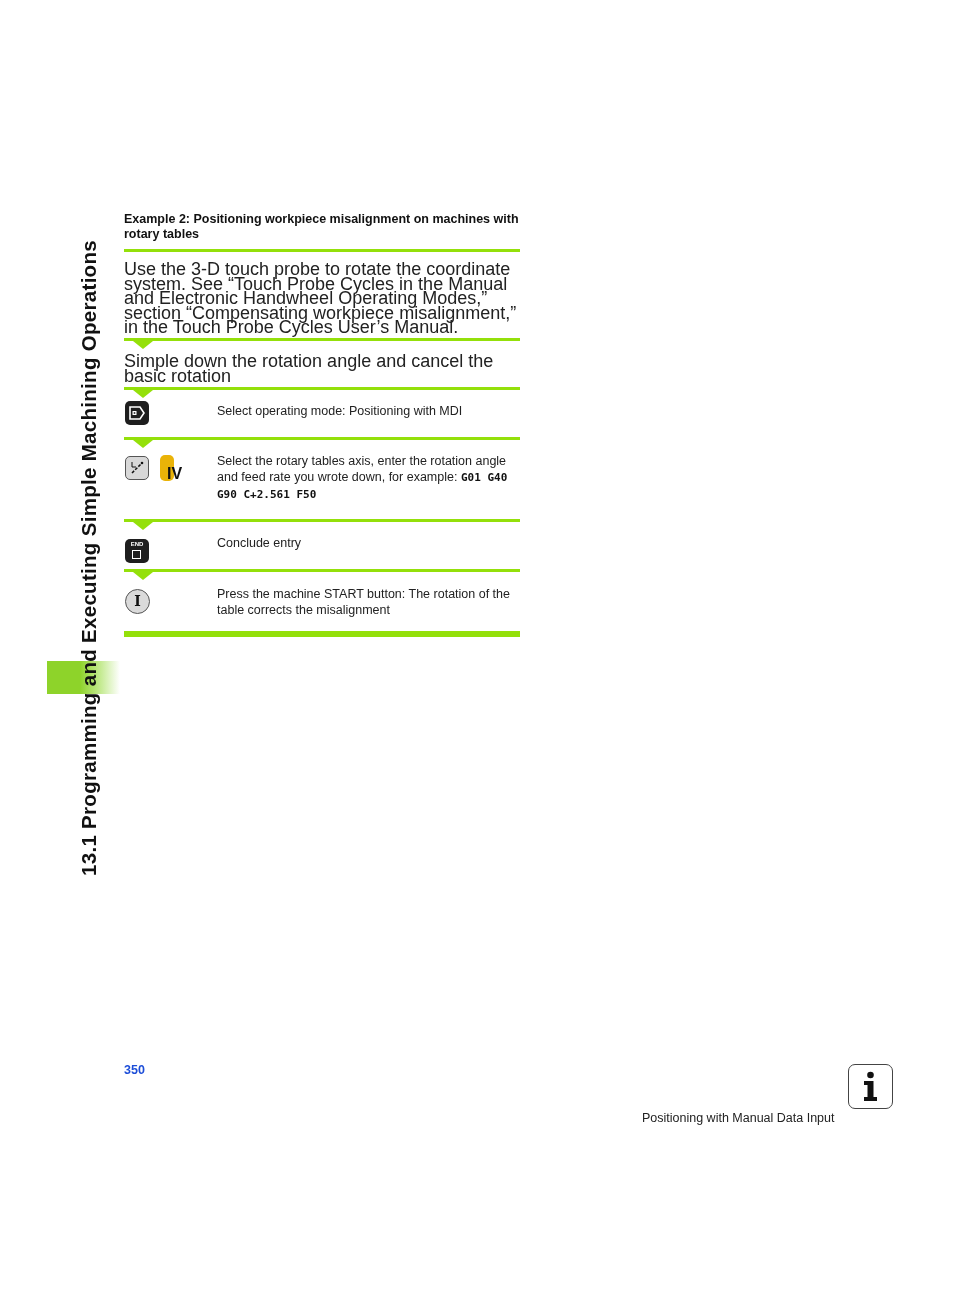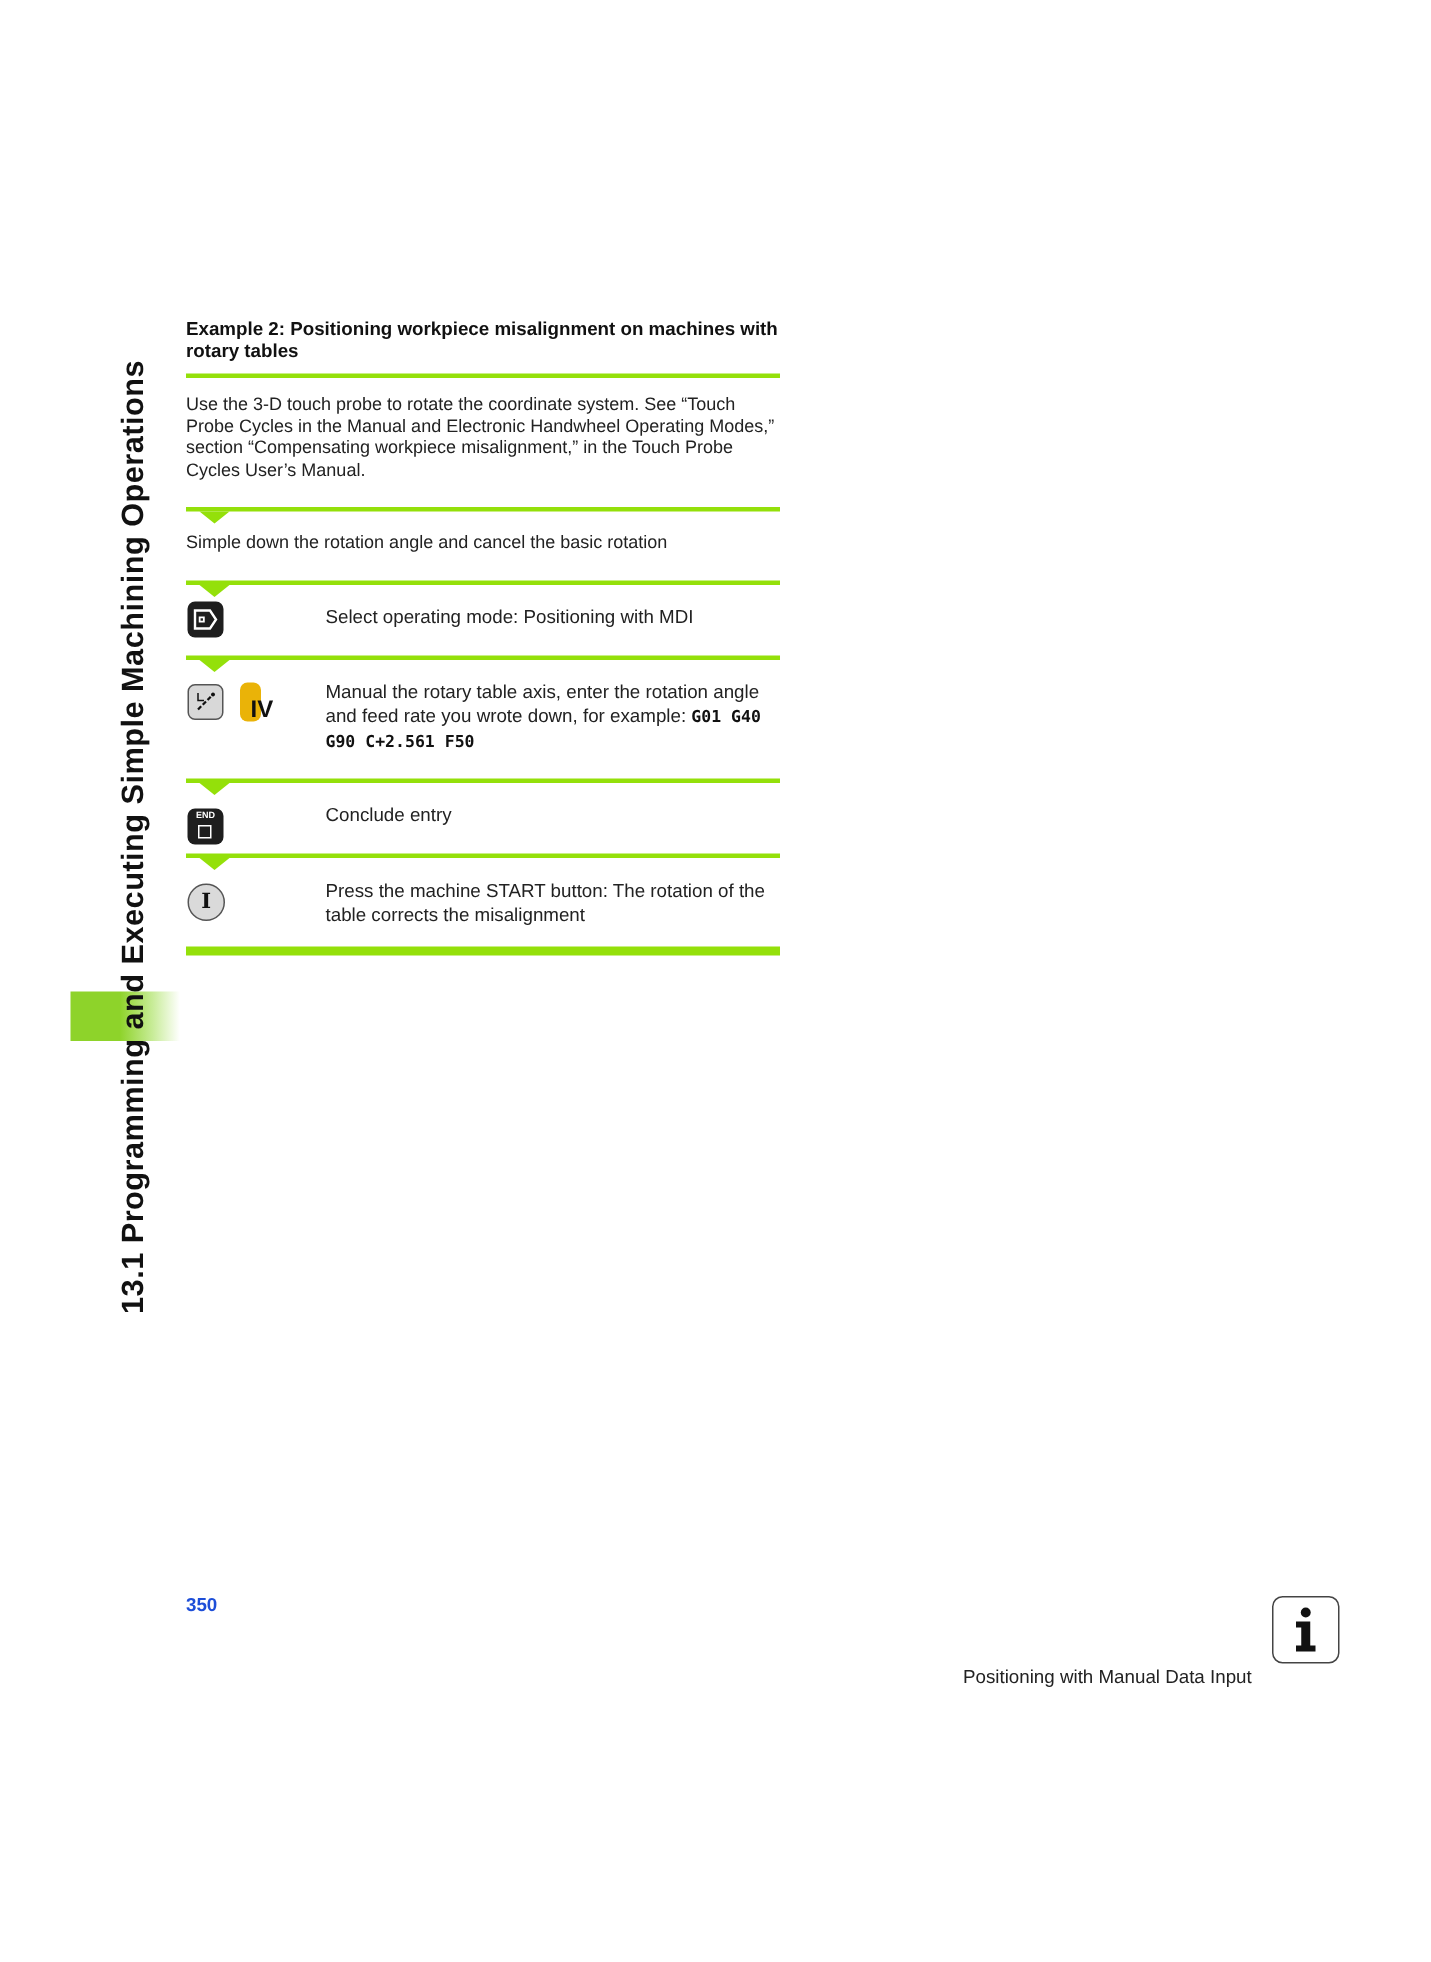--- a/index.html
+++ b/index.html
@@ -20,7 +20,7 @@
     .gbar { left:124px; width:396px; height:6px; background:#94e00a; }
     .tri { width:0; height:0; border-left:10px solid transparent; border-right:10px solid transparent;
            border-top:8px solid #94e00a; }
-    .para { left:124px; width:400px; font-size:12px; line-height:14.5px; color:#222; }
+    .para { left:124px; width:400px; font-size:18px; line-height:14.5px; color:#222; }
     .step-text { left:217px; width:305px; font-size:12.5px; line-height:16px; color:#222; }
     .code { font-family:"DejaVu Sans Mono", monospace; font-weight:bold; font-size:11px; color:#111; }
 

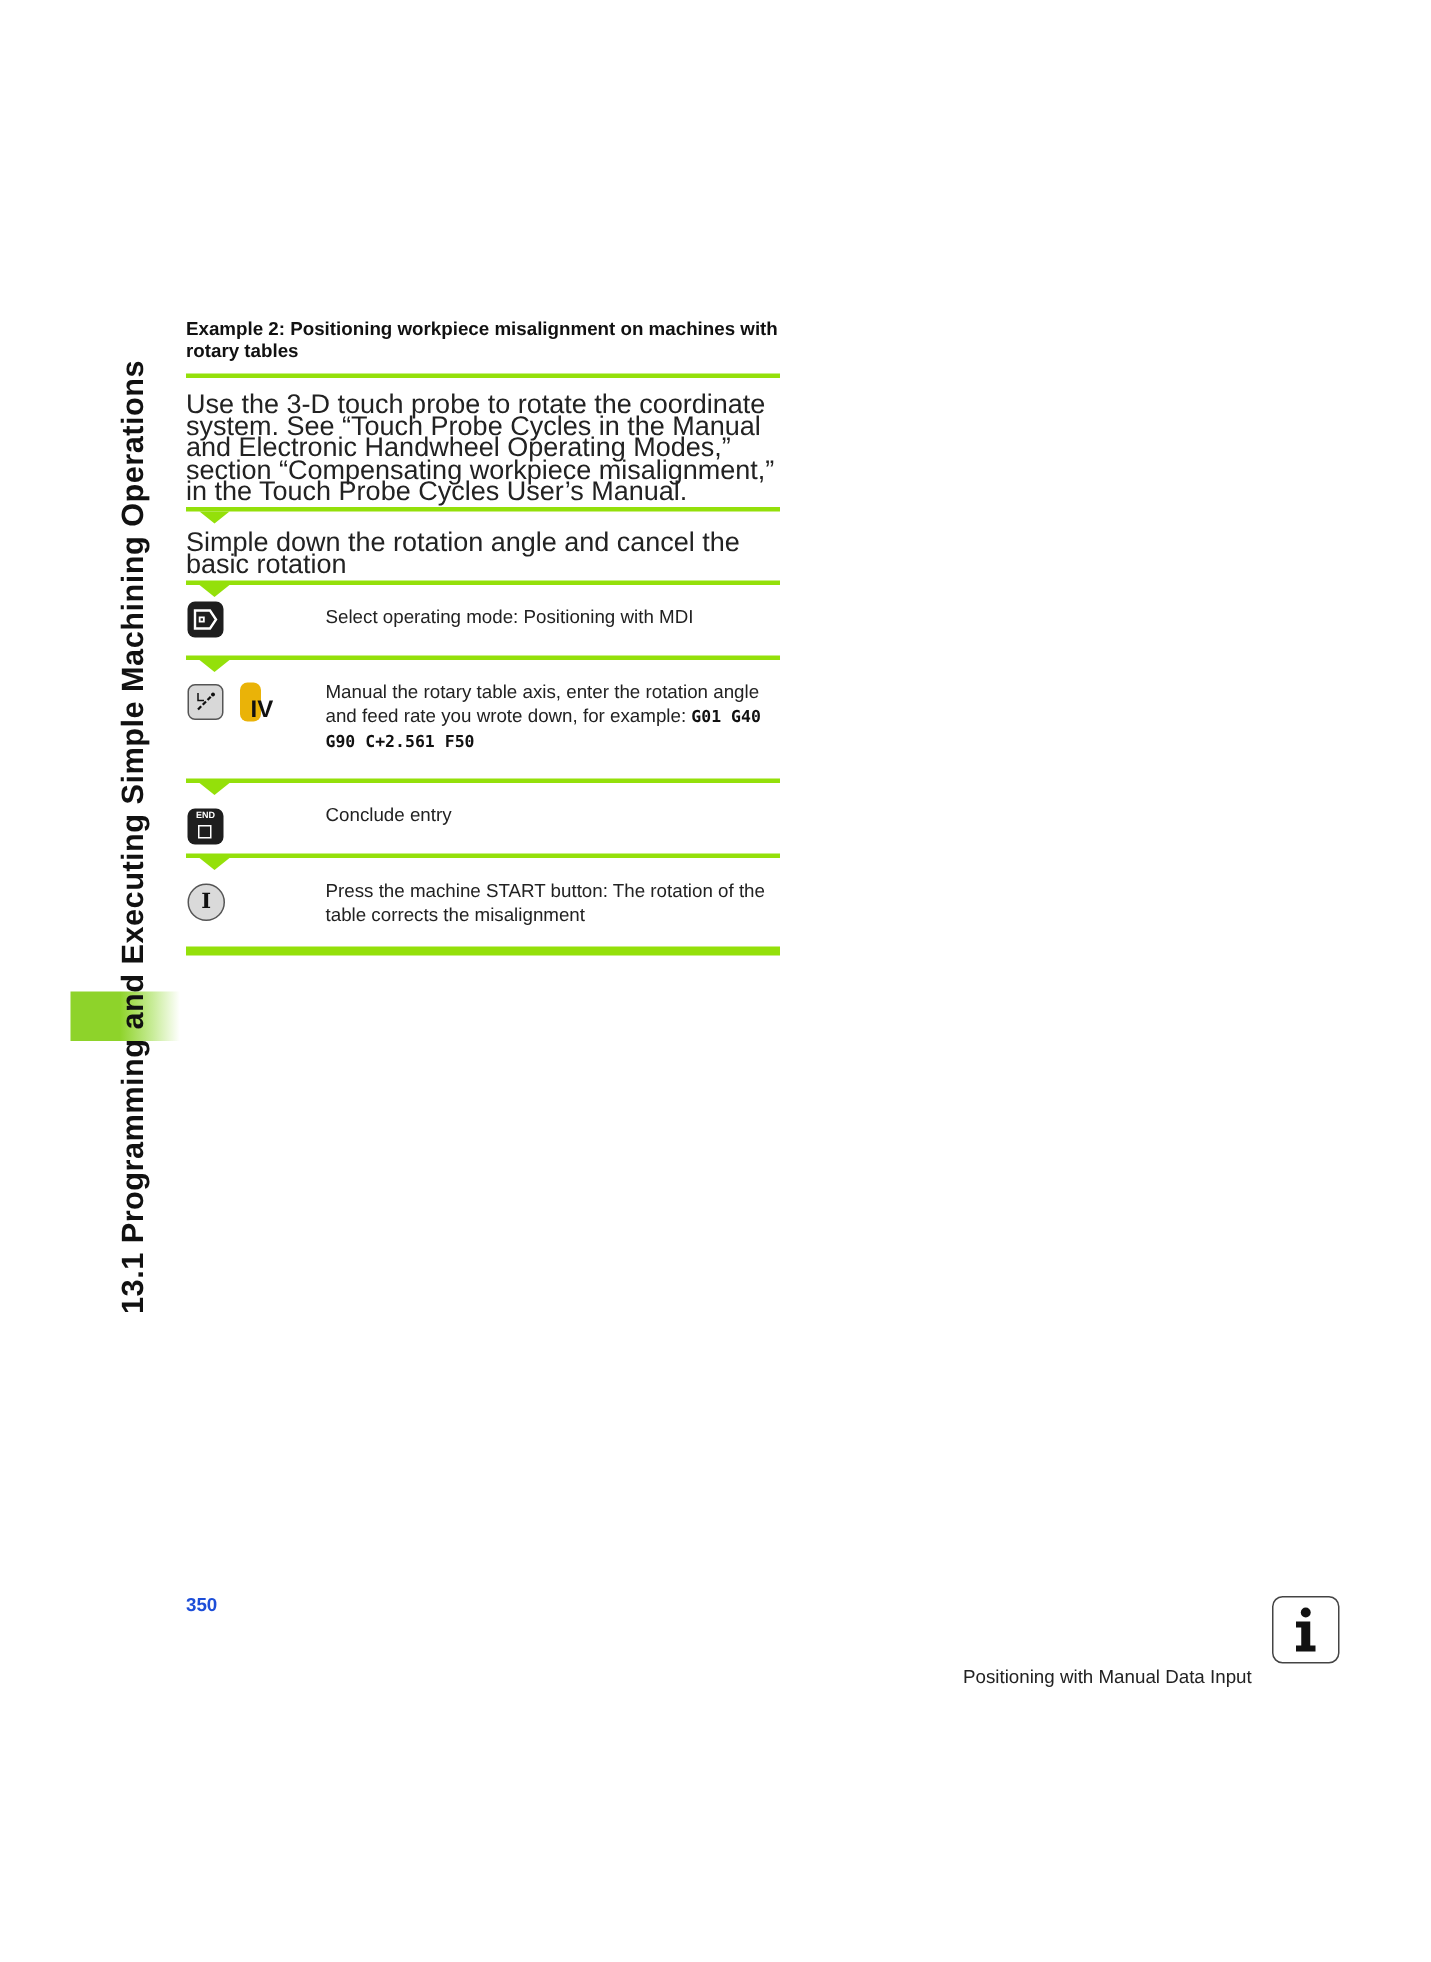--- a/index.html
+++ b/index.html
@@ -76,7 +76,7 @@
   <span>IV</span>
 </div>
 <div class="abs step-text" style="top:453px;">
-  <span>Manual the rotary table axis, enter the rotation angle and feed rate you wrote down, for example: </span><span class="code">G01 G40 G90 C+2.561 F50</span>
+  <span>Select the rotary tables axis, enter the rotation angle and feed rate you wrote down, for example: </span><span class="code">G01 G40 G90 C+2.561 F50</span>
 </div>
 
 <div class="abs gline" style="top:519px;"></div>

